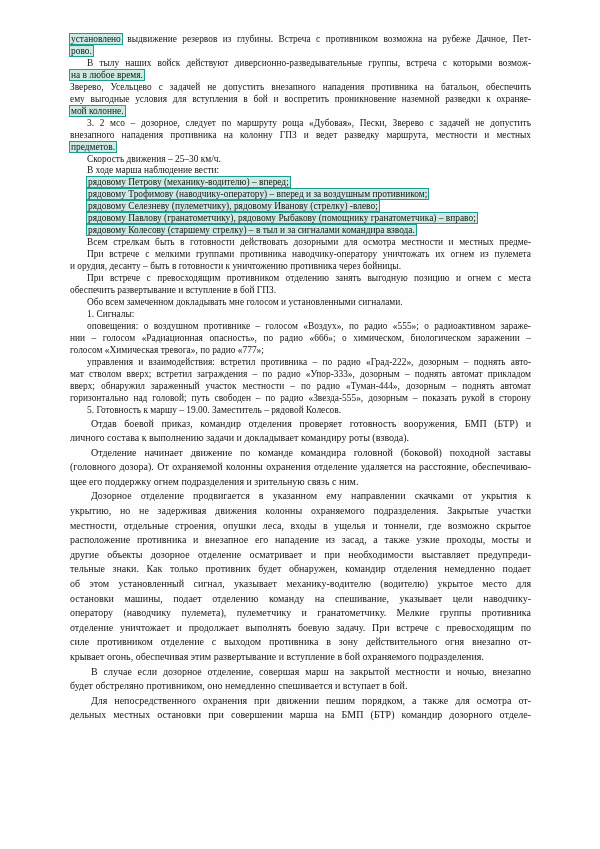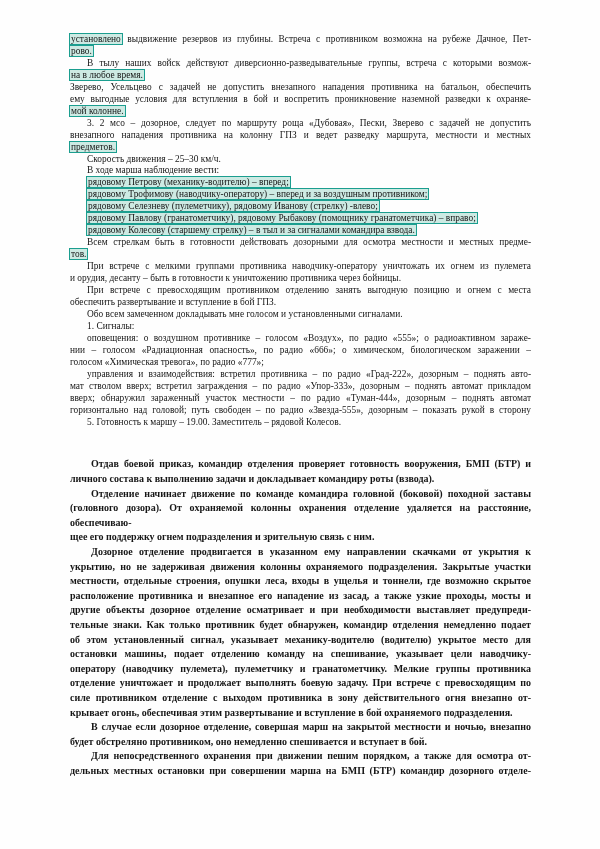--- a/index.html
+++ b/index.html
@@ -72,7 +72,6 @@
       <div class="ln ind last"><span class="hl">рядовому Павлову (гранатометчику), рядовому Рыбакову (помощнику гранатометчика) – вправо;</span></div>
       <div class="ln ind last"><span class="hl">рядовому Колесову (старшему стрелку) – в тыл и за сигналами командира взвода.</span></div>
       <div class="ln ind"><span>Всем стрелкам быть в готовности действовать дозорными для осмотра местности и местных предме-</span></div>
-      <div class="ln last"><span class="hl">тов.</span></div>
       <div class="ln ind"><span>При встрече с мелкими группами противника наводчику-оператору уничтожать их огнем из пулемета</span></div>
       <div class="ln last"><span>и орудия, десанту – быть в готовности к уничтожению противника через бойницы.</span></div>
       <div class="ln ind"><span>При встрече с превосходящим противником отделению занять выгодную позицию и огнем с места</span></div>

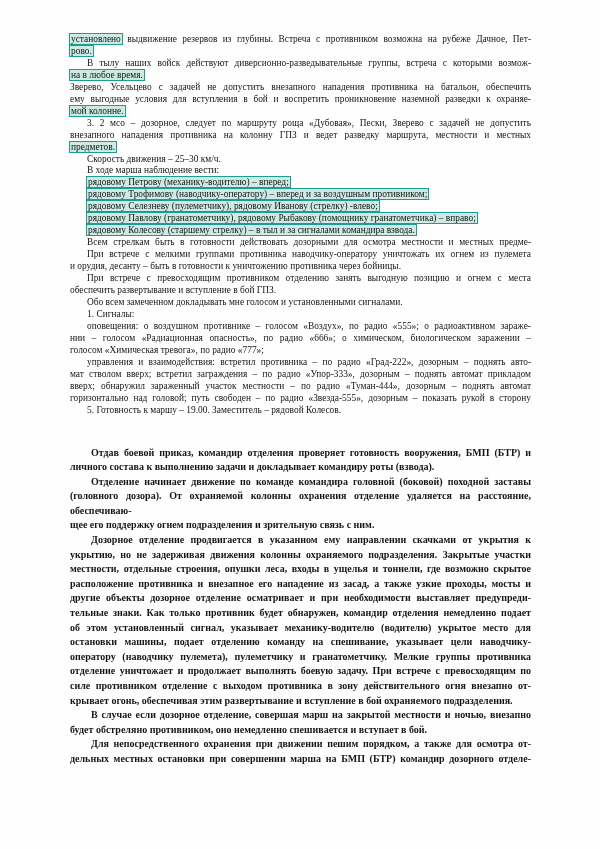--- a/index.html
+++ b/index.html
@@ -29,9 +29,7 @@
   .section-2{
     font-size:10px;
     line-height:14.6px;
-    margin-top:29px;
     padding-right:6px;
-    font-weight:bold;
   }
   .ln{
     text-align:justify;

